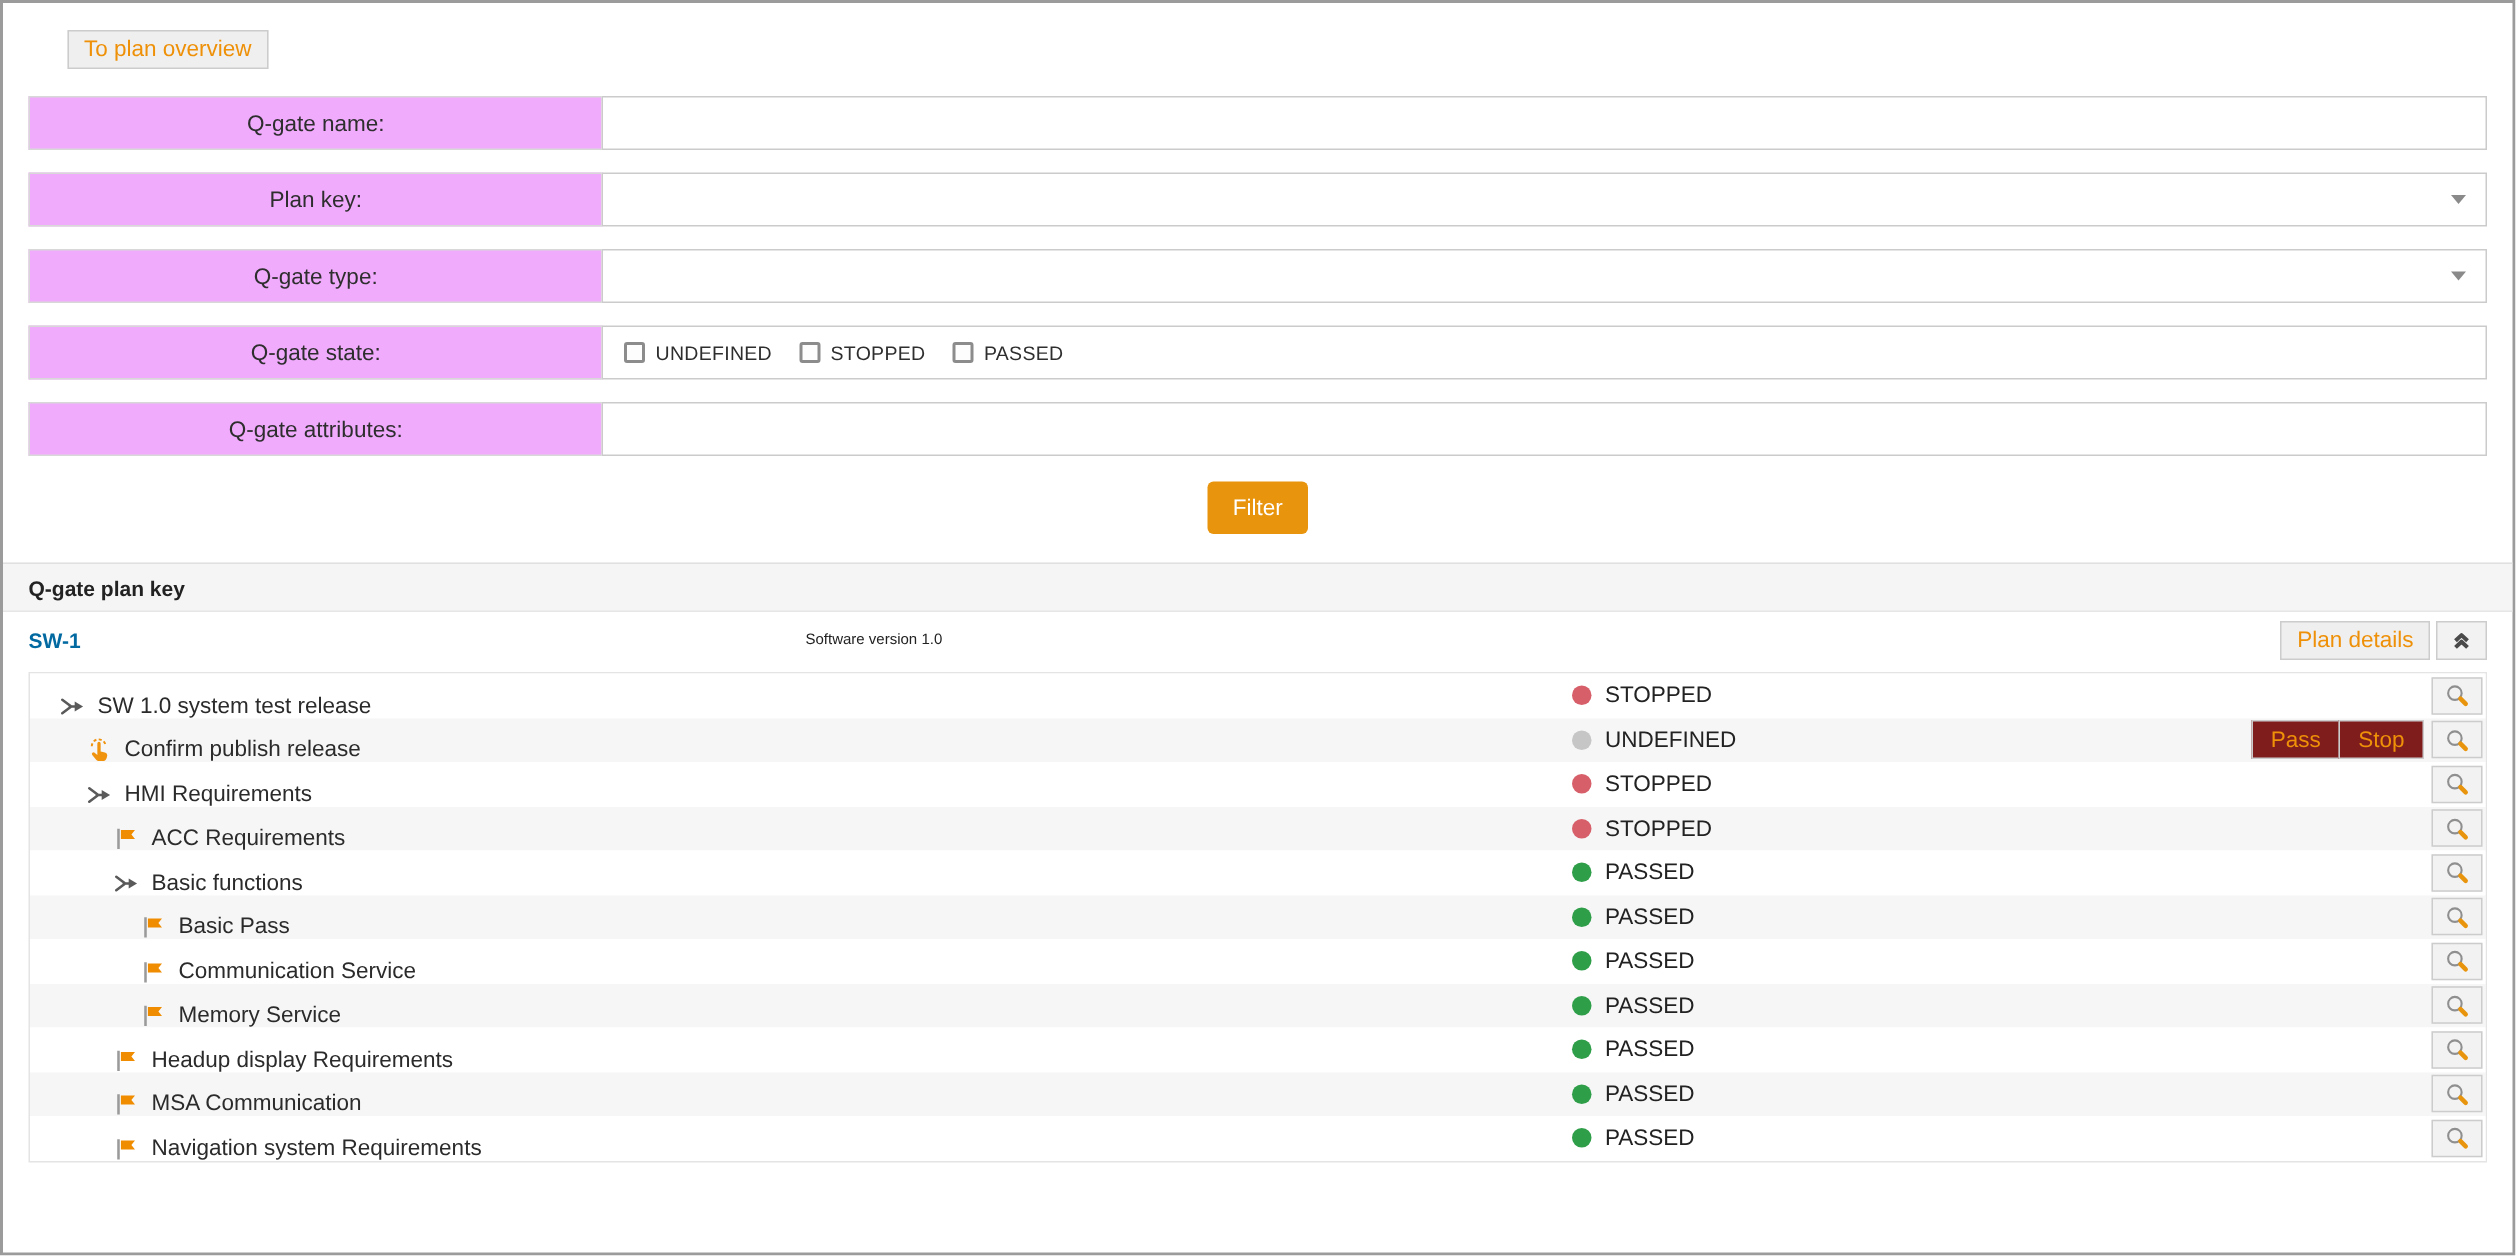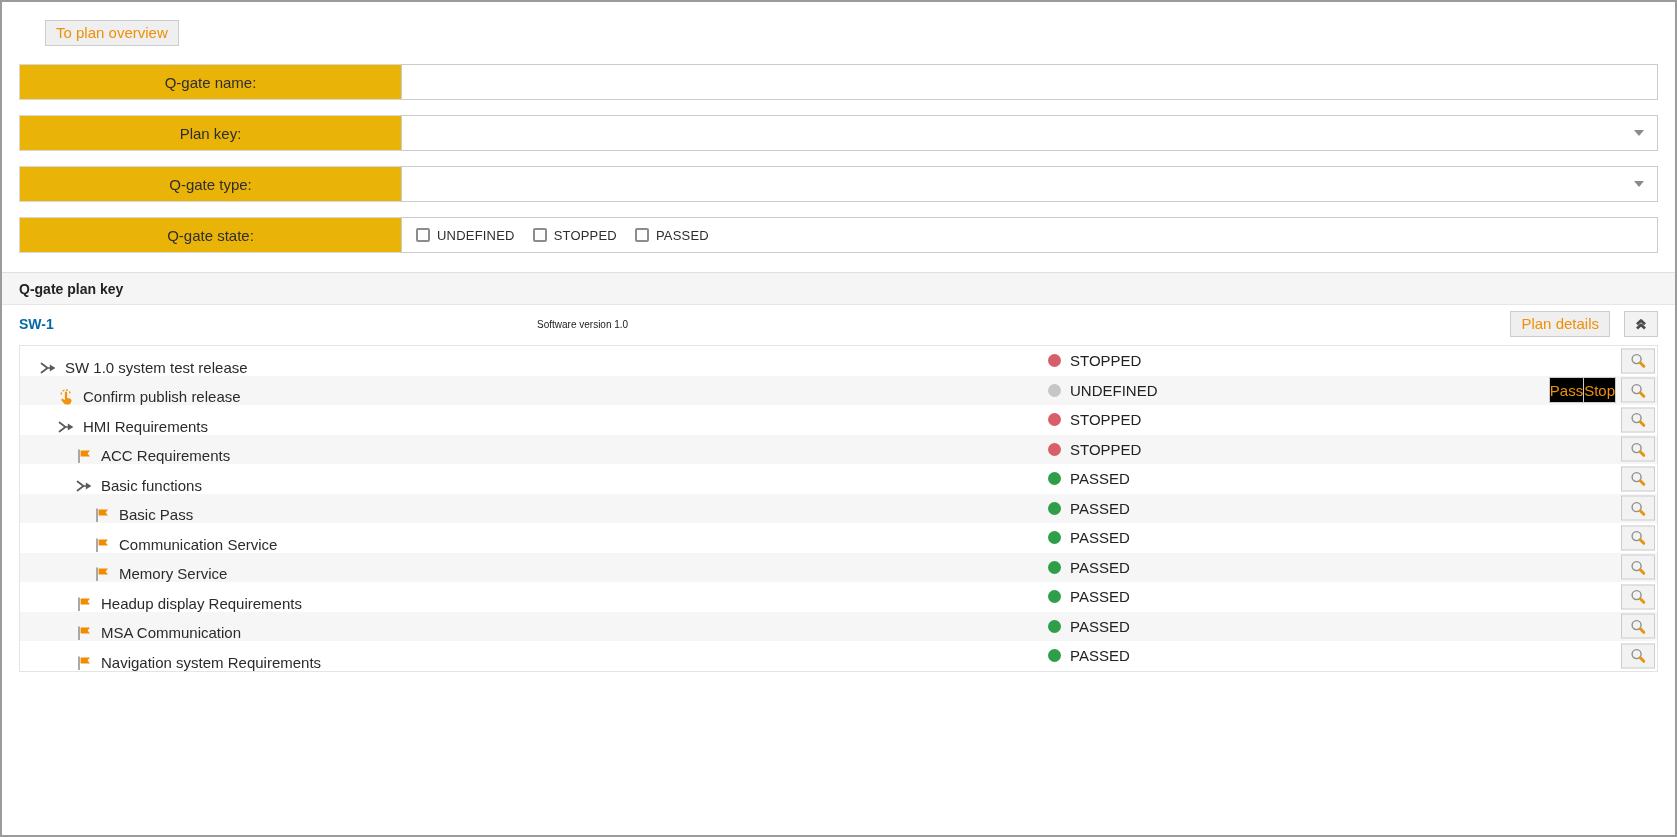--- a/index.html
+++ b/index.html
@@ -19,7 +19,7 @@
   .form-row{ display:flex; margin:15px 17px 0; height:36px; }
   .form-row.first{ margin-top:18px; }
   .form-label{
-    width:383px; background:#eab308; border:1px solid #D8D8D8;
+    width:383px; background:#f0abfc; border:1px solid #D8D8D8;
     display:flex; align-items:center; justify-content:center;
     font-size:15px; color:#2E2E2E;
   }

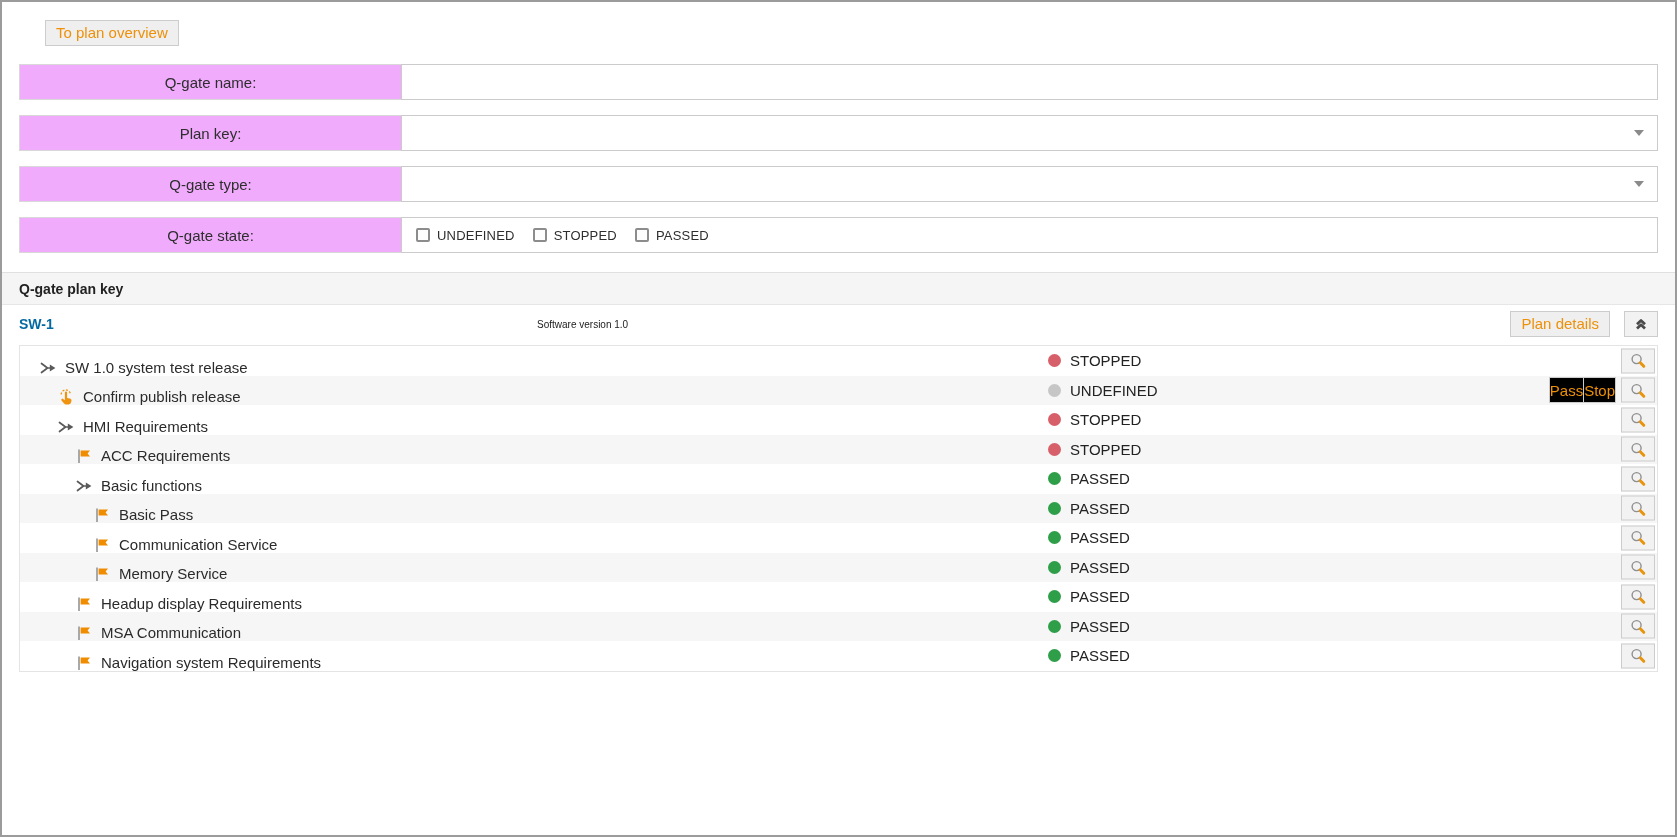--- a/index.html
+++ b/index.html
@@ -158,6 +158,12 @@
       </div>
     </div>
 
+    <div class="form-row">
+      <div class="form-label">Q-gate attributes:</div>
+      <div class="form-field">
+        <input class="text-input" type="text" style="">
+      </div>
+    </div>
 
   </div>
 

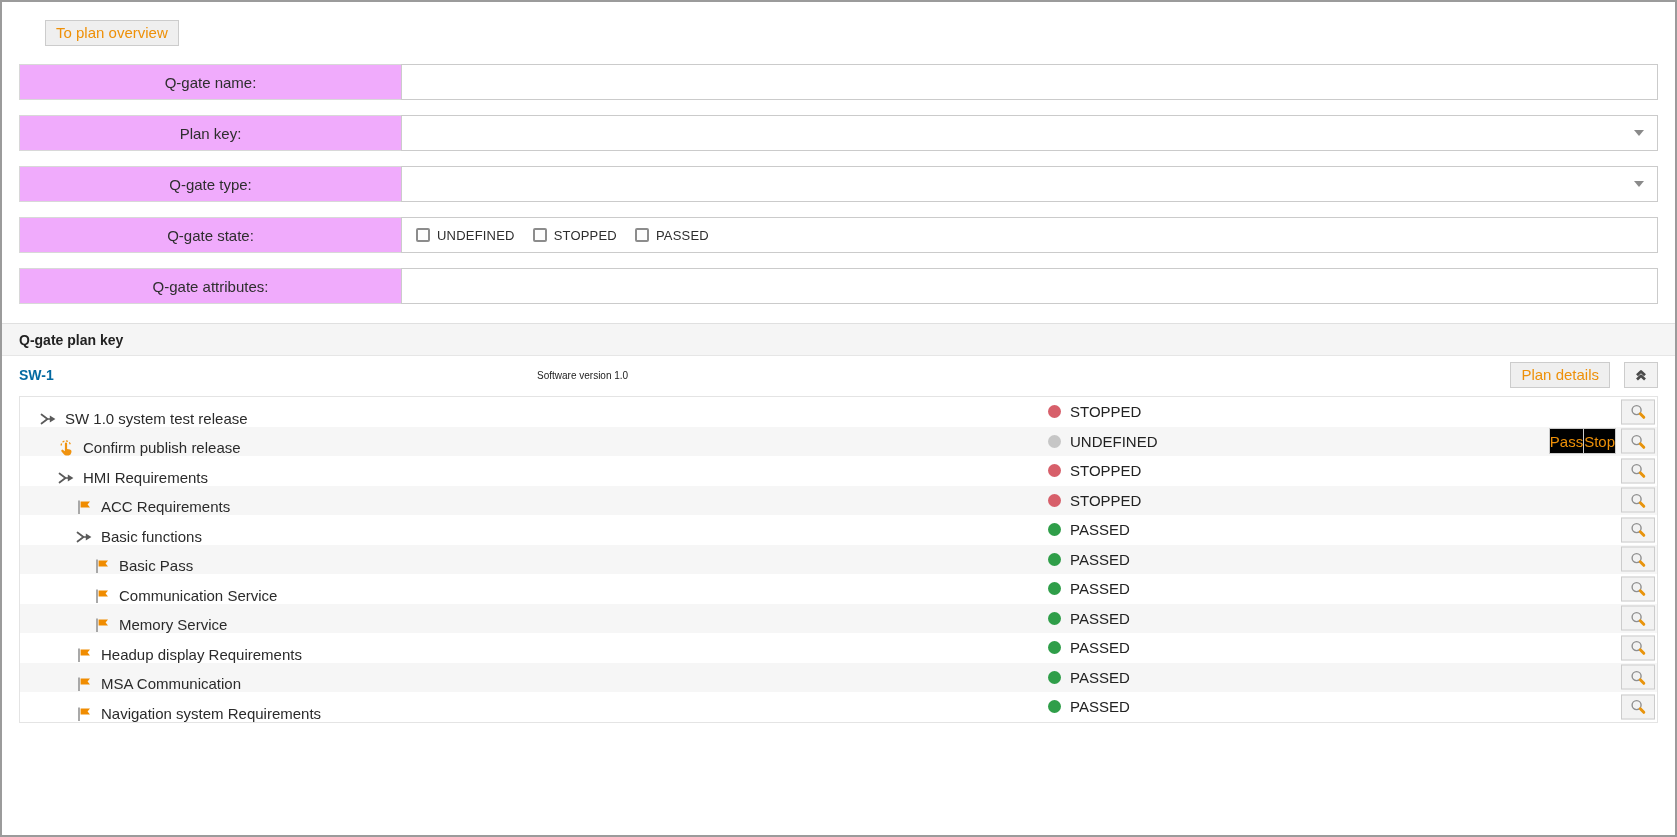--- a/index.html
+++ b/index.html
@@ -165,6 +165,9 @@
       </div>
     </div>
 
+    <div class="filter-wrap">
+      <button class="filter-btn">Filter</button>
+    </div>
   </div>
 
   <div class="section-bar">Q-gate plan key</div>

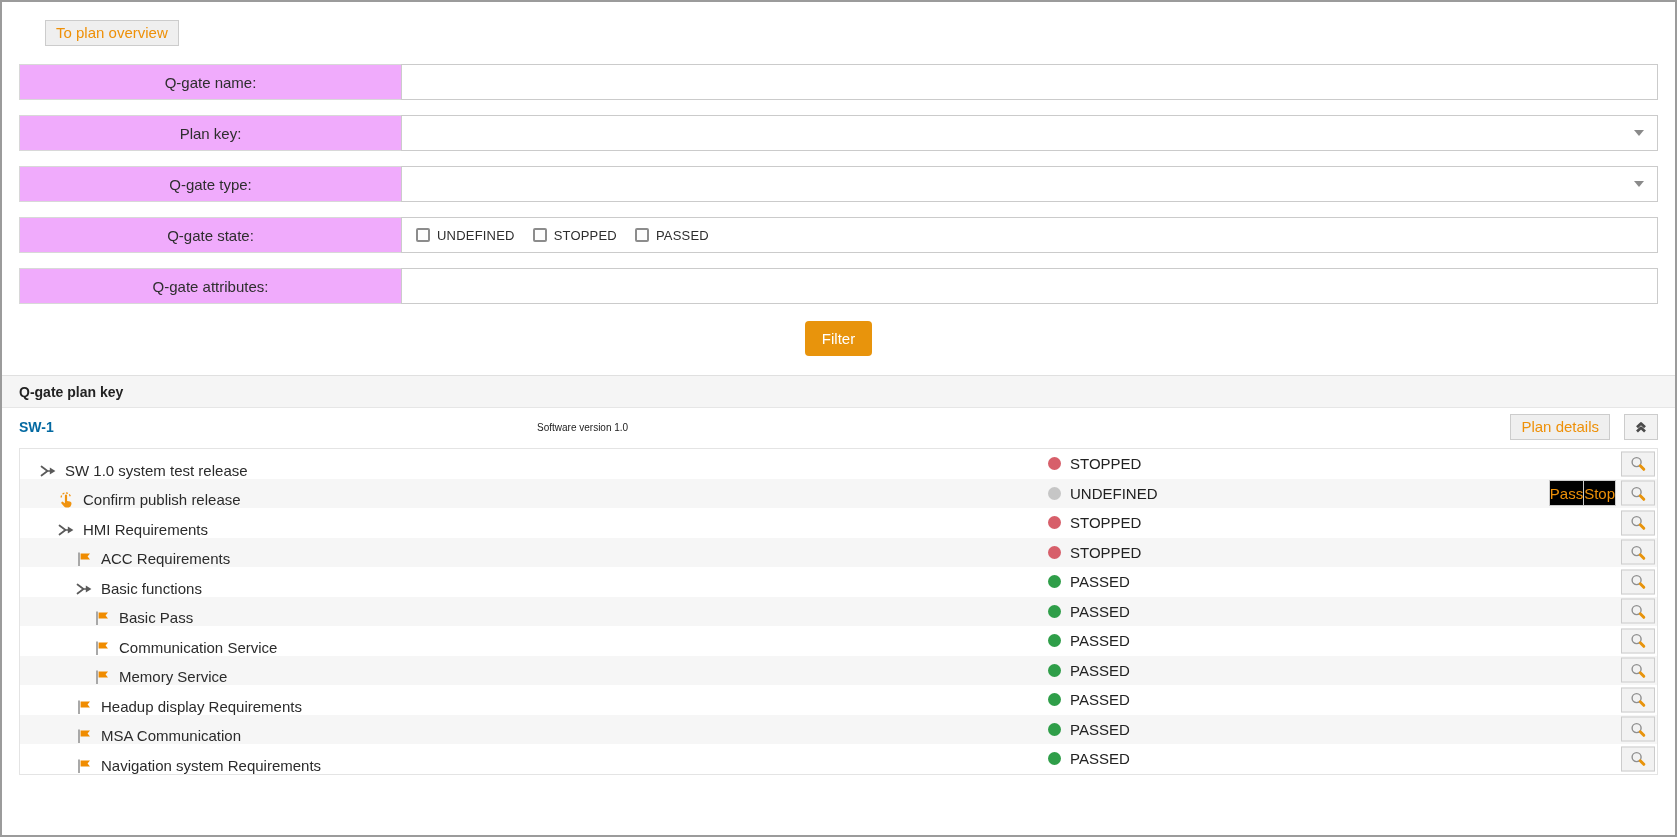--- a/index.html
+++ b/index.html
@@ -66,7 +66,7 @@
   }
   .plan-actions{
     position:absolute; right:17px; top:50%; transform:translateY(-50%);
-    display:flex; gap:14px; align-items:center;
+    display:flex; gap:4px; align-items:center;
   }
   .icon-btn{
     background:#F2F2F2; border:1px solid #CCCCCC; width:34px; height:26px;

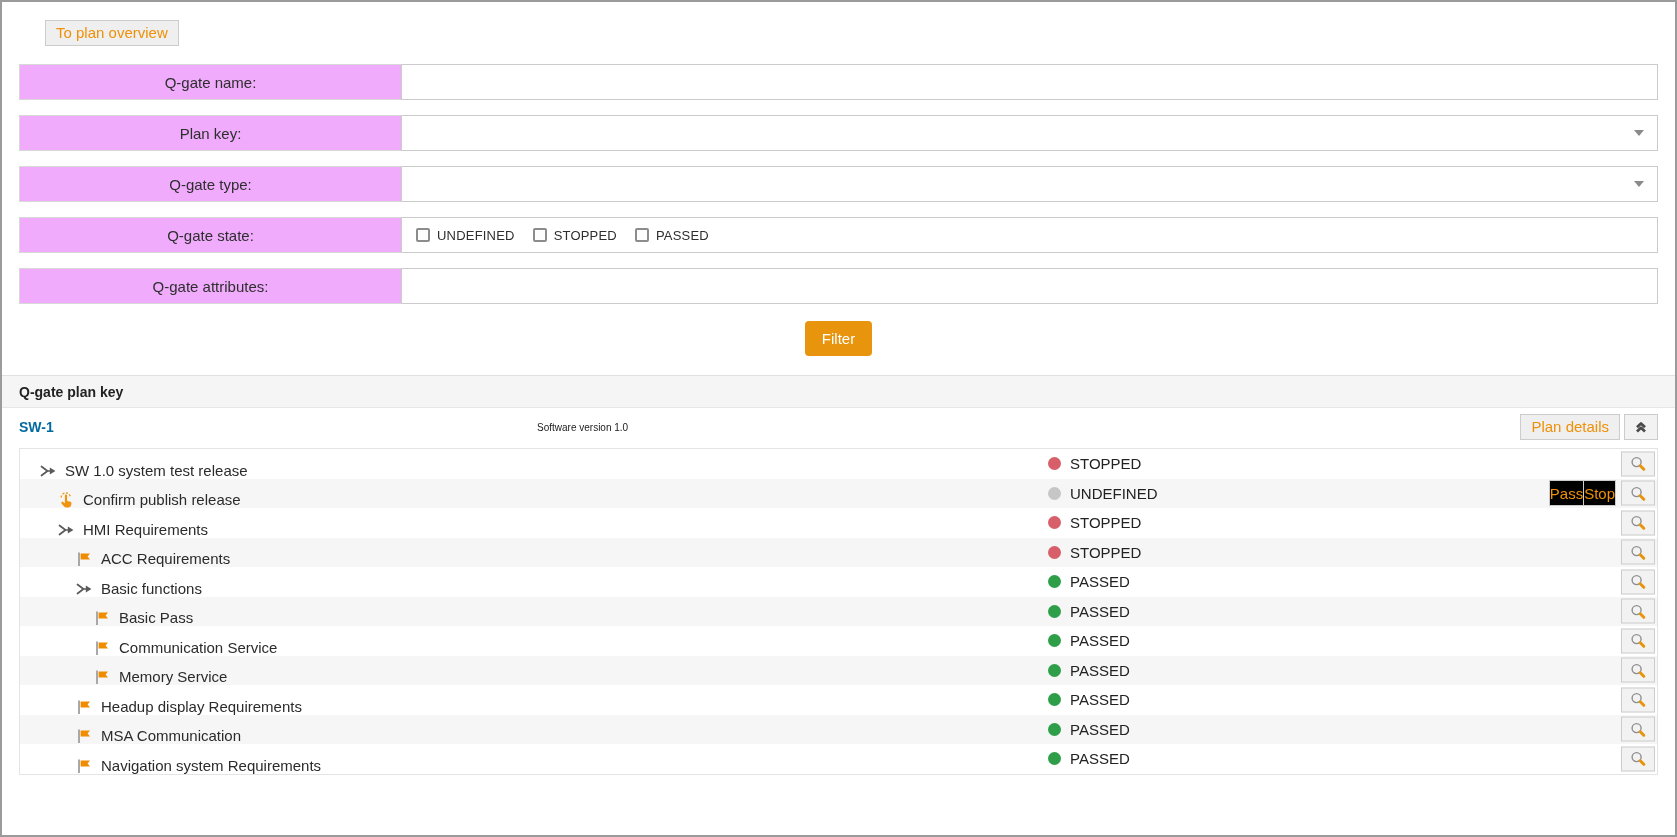--- a/index.html
+++ b/index.html
@@ -95,8 +95,8 @@
     display:flex; align-items:center;
   }
   .mini-btn{
-    background:#000000; border:1px solid #CCCCCC; color:var(--accent,#EE9008);
-    font-family:inherit; font-size:15px; height:26px; padding:0 0;
+    background:#7f1d1d; border:1px solid #CCCCCC; color:var(--accent,#EE9008);
+    font-family:inherit; font-size:15px; height:26px; padding:0 12px;
     cursor:pointer; margin-left:-1px;
   }
   .mag-btn{

